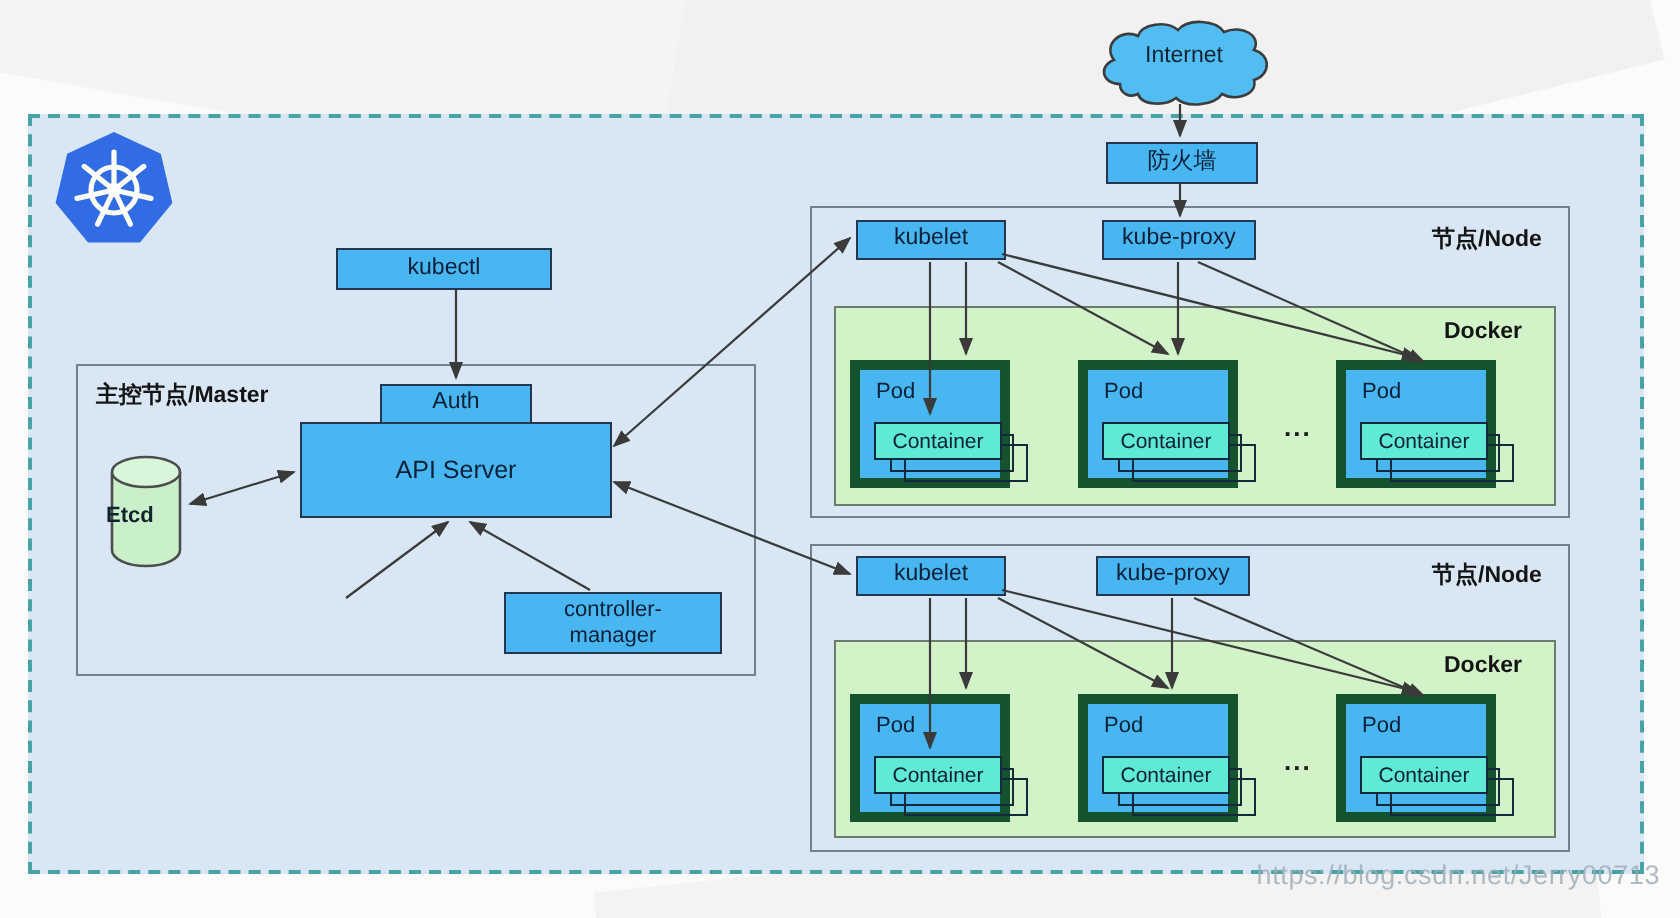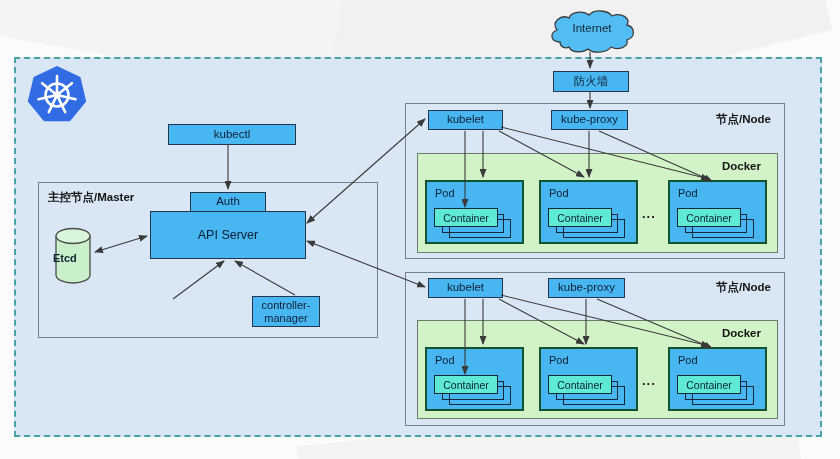--- a/index.html
+++ b/index.html
@@ -95,7 +95,7 @@
   <div class="bbox" style="left:553px;top:71px;width:76px;height:21px;">
     <span>防火墙</span>
   </div>
-  <div class="bbox" style="left:168px;top:124px;width:128px;height:21px;">
+  <div class="bbox" style="left:168px;top:124px;width:108px;height:21px;">
     <span>kubectl</span>
   </div>
 

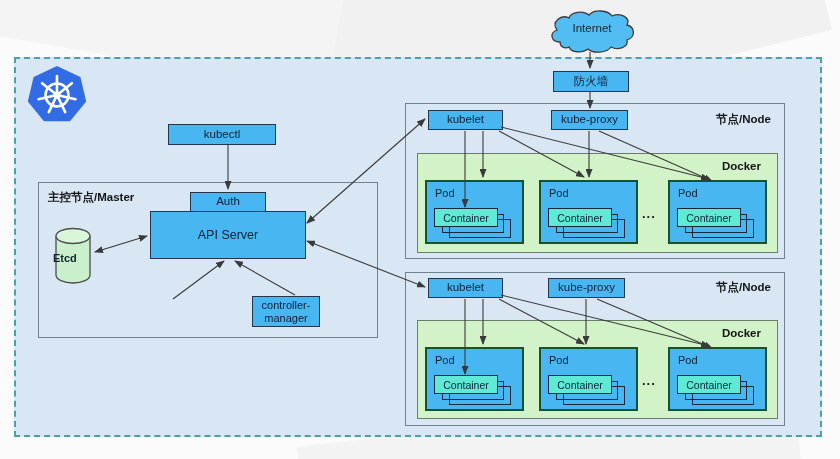--- a/index.html
+++ b/index.html
@@ -32,8 +32,8 @@
     position:absolute;box-sizing:border-box;background:#d2f2c8;border:1px solid #6d7d6d;z-index:3;
   }
   .pod{
-    position:absolute;box-sizing:border-box;width:99px;height:64px;
-    background:#47b6f1;border:2px solid #14532d;z-index:4;
+    position:absolute;box-sizing:border-box;width:80px;height:64px;
+    background:#47b6f1;border:5px solid #14532d;z-index:4;
   }
   .pod-label{position:absolute;left:8px;top:5px;font-size:11px;color:#0e1f36;}
   .cstack{position:absolute;left:7px;top:26px;width:86px;height:34px;}

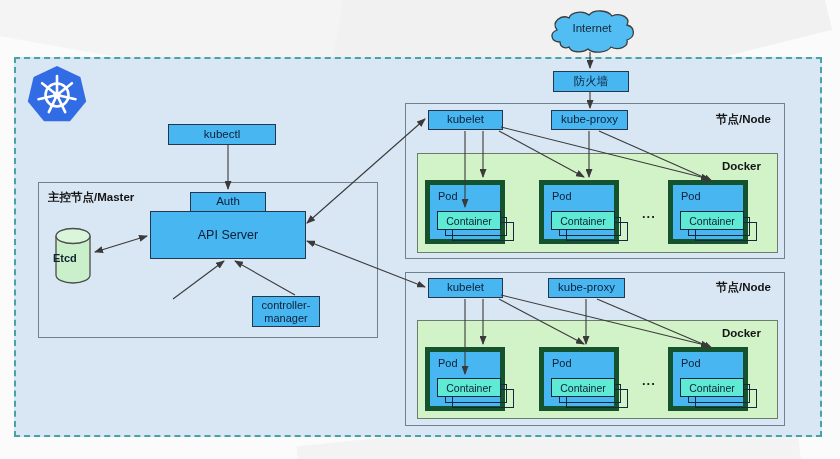--- a/index.html
+++ b/index.html
@@ -117,7 +117,7 @@
     <span class="etcd-label">Etcd</span>
   </div>
 
-  <div class="bbox" style="left:252px;top:296px;width:68px;height:31px;font-size:11px;">
+  <div class="bbox" style="left:252px;top:296px;width:109px;height:31px;font-size:11px;">
     <span style="width:70px;">controller-manager</span>
   </div>
 

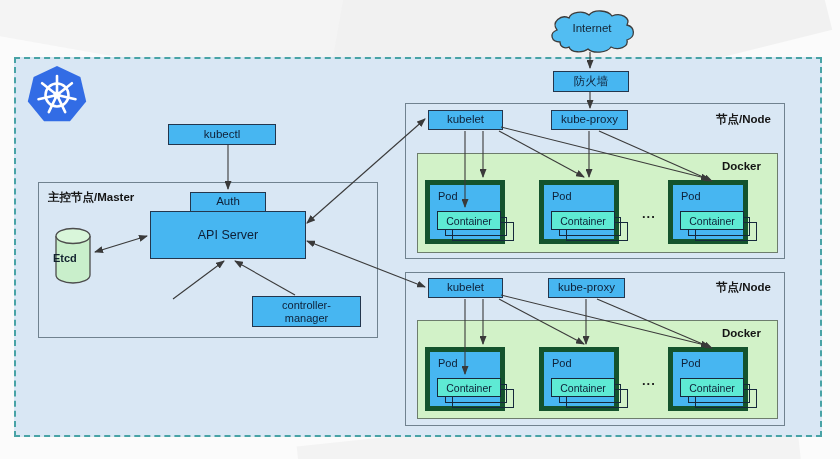--- a/index.html
+++ b/index.html
@@ -246,6 +246,7 @@
     </g>
   </svg>
 
+  <span class="watermark">https://blog.csdn.net/Jerry00713</span>
 </div>
 
 </body></html>

